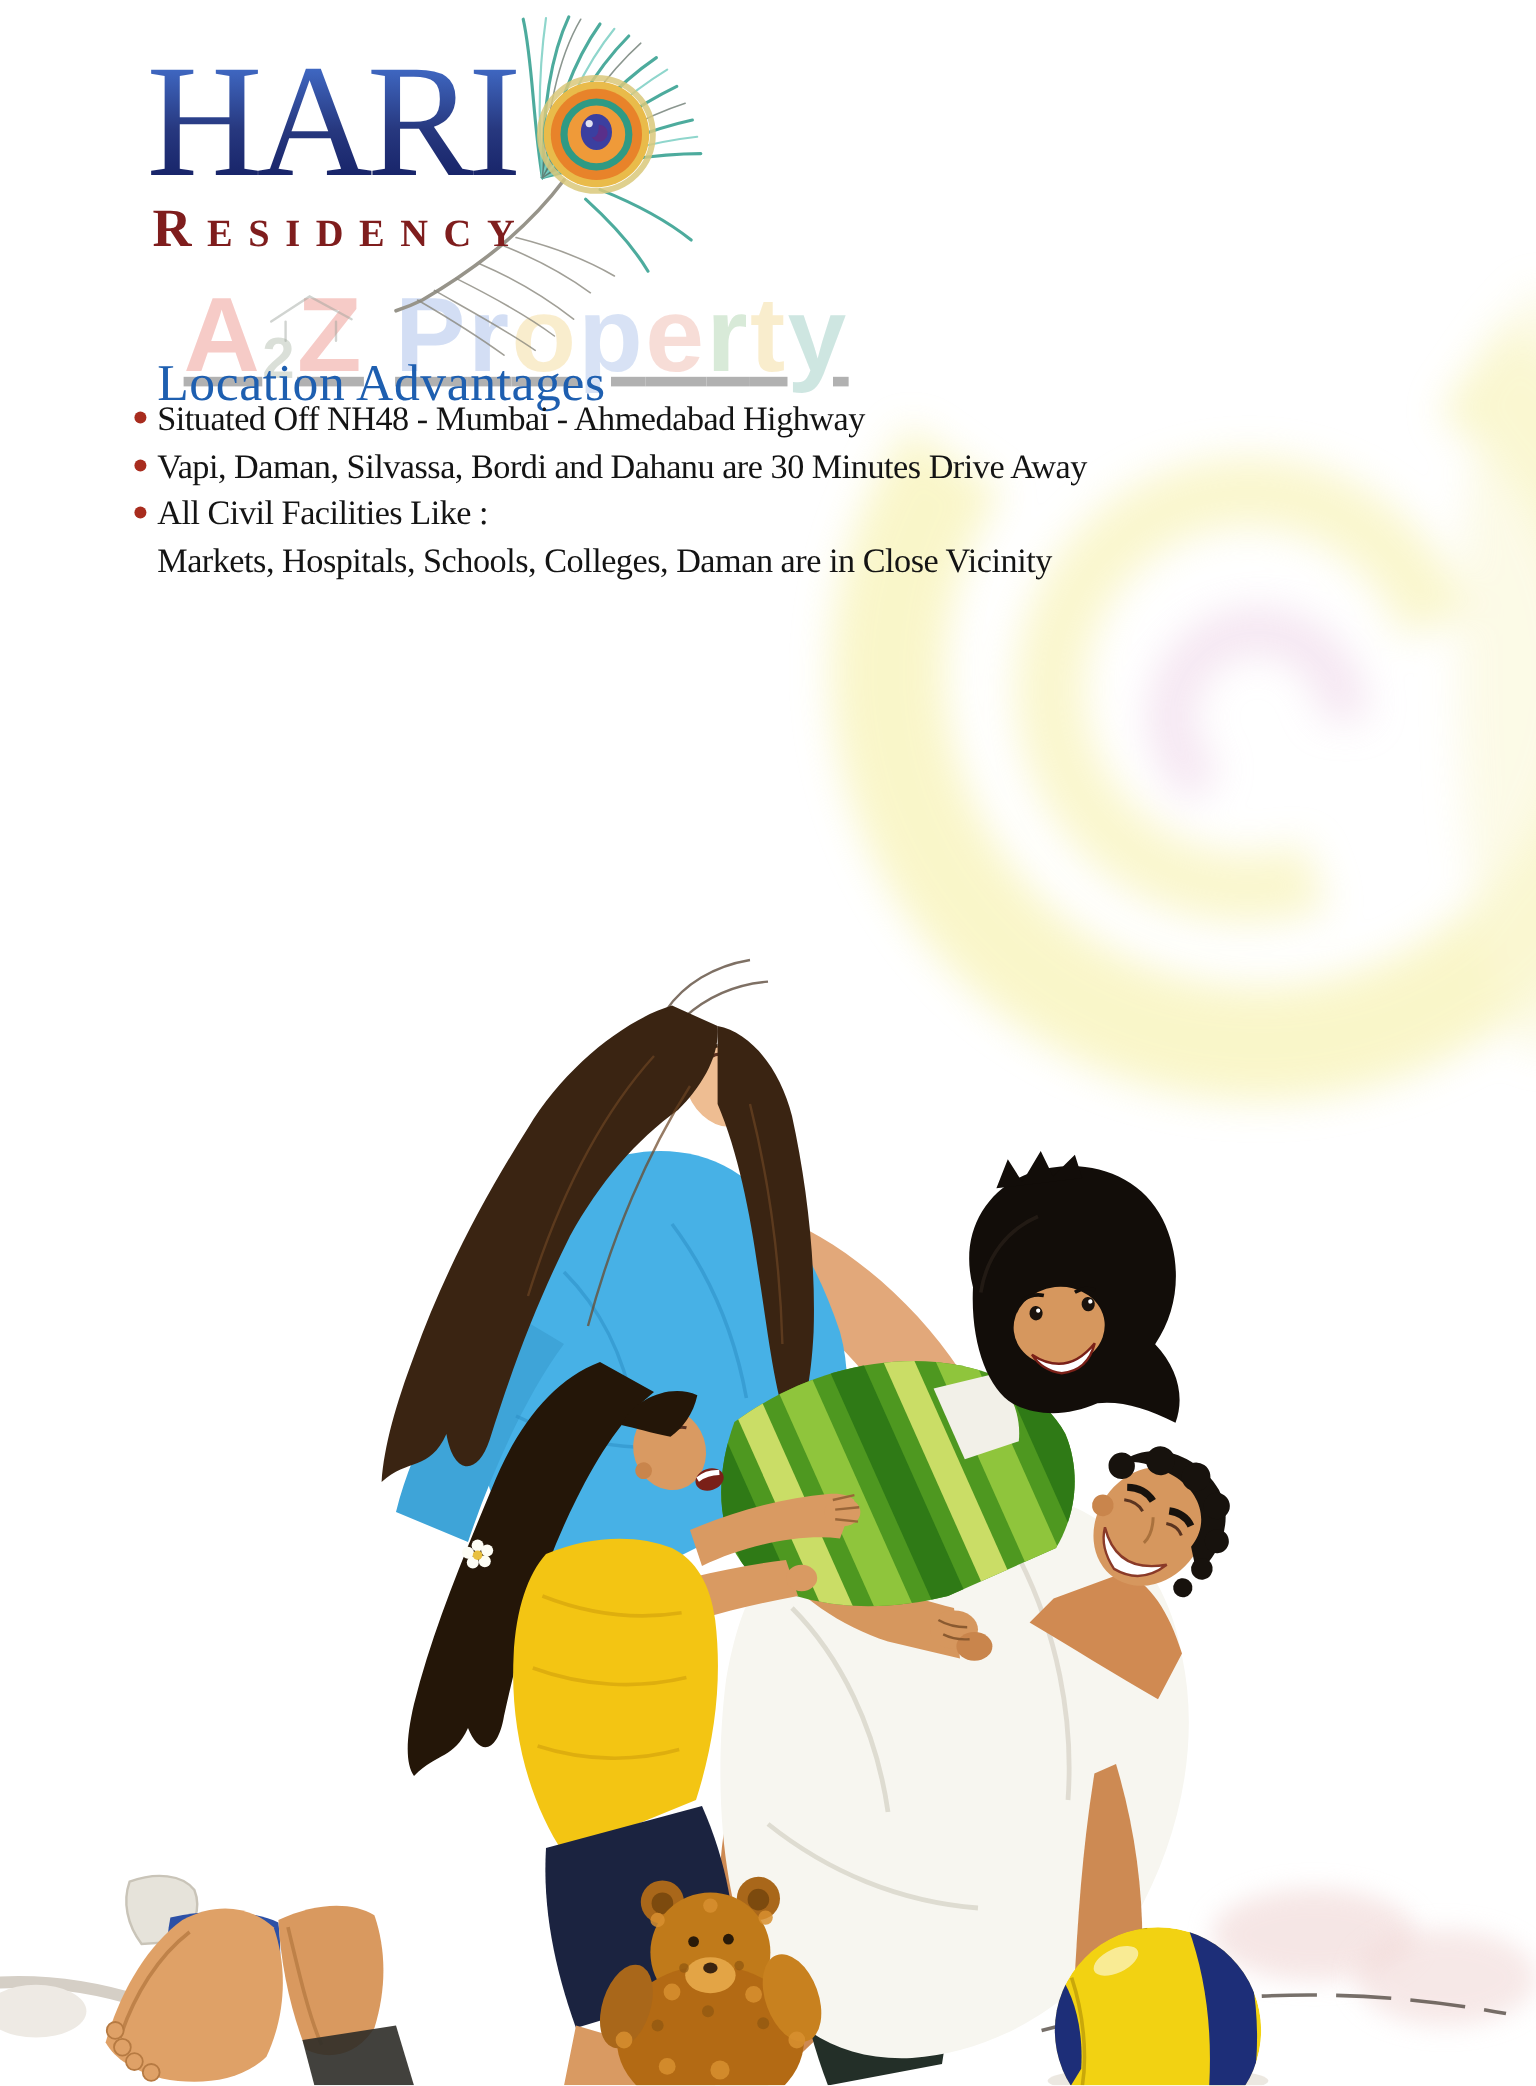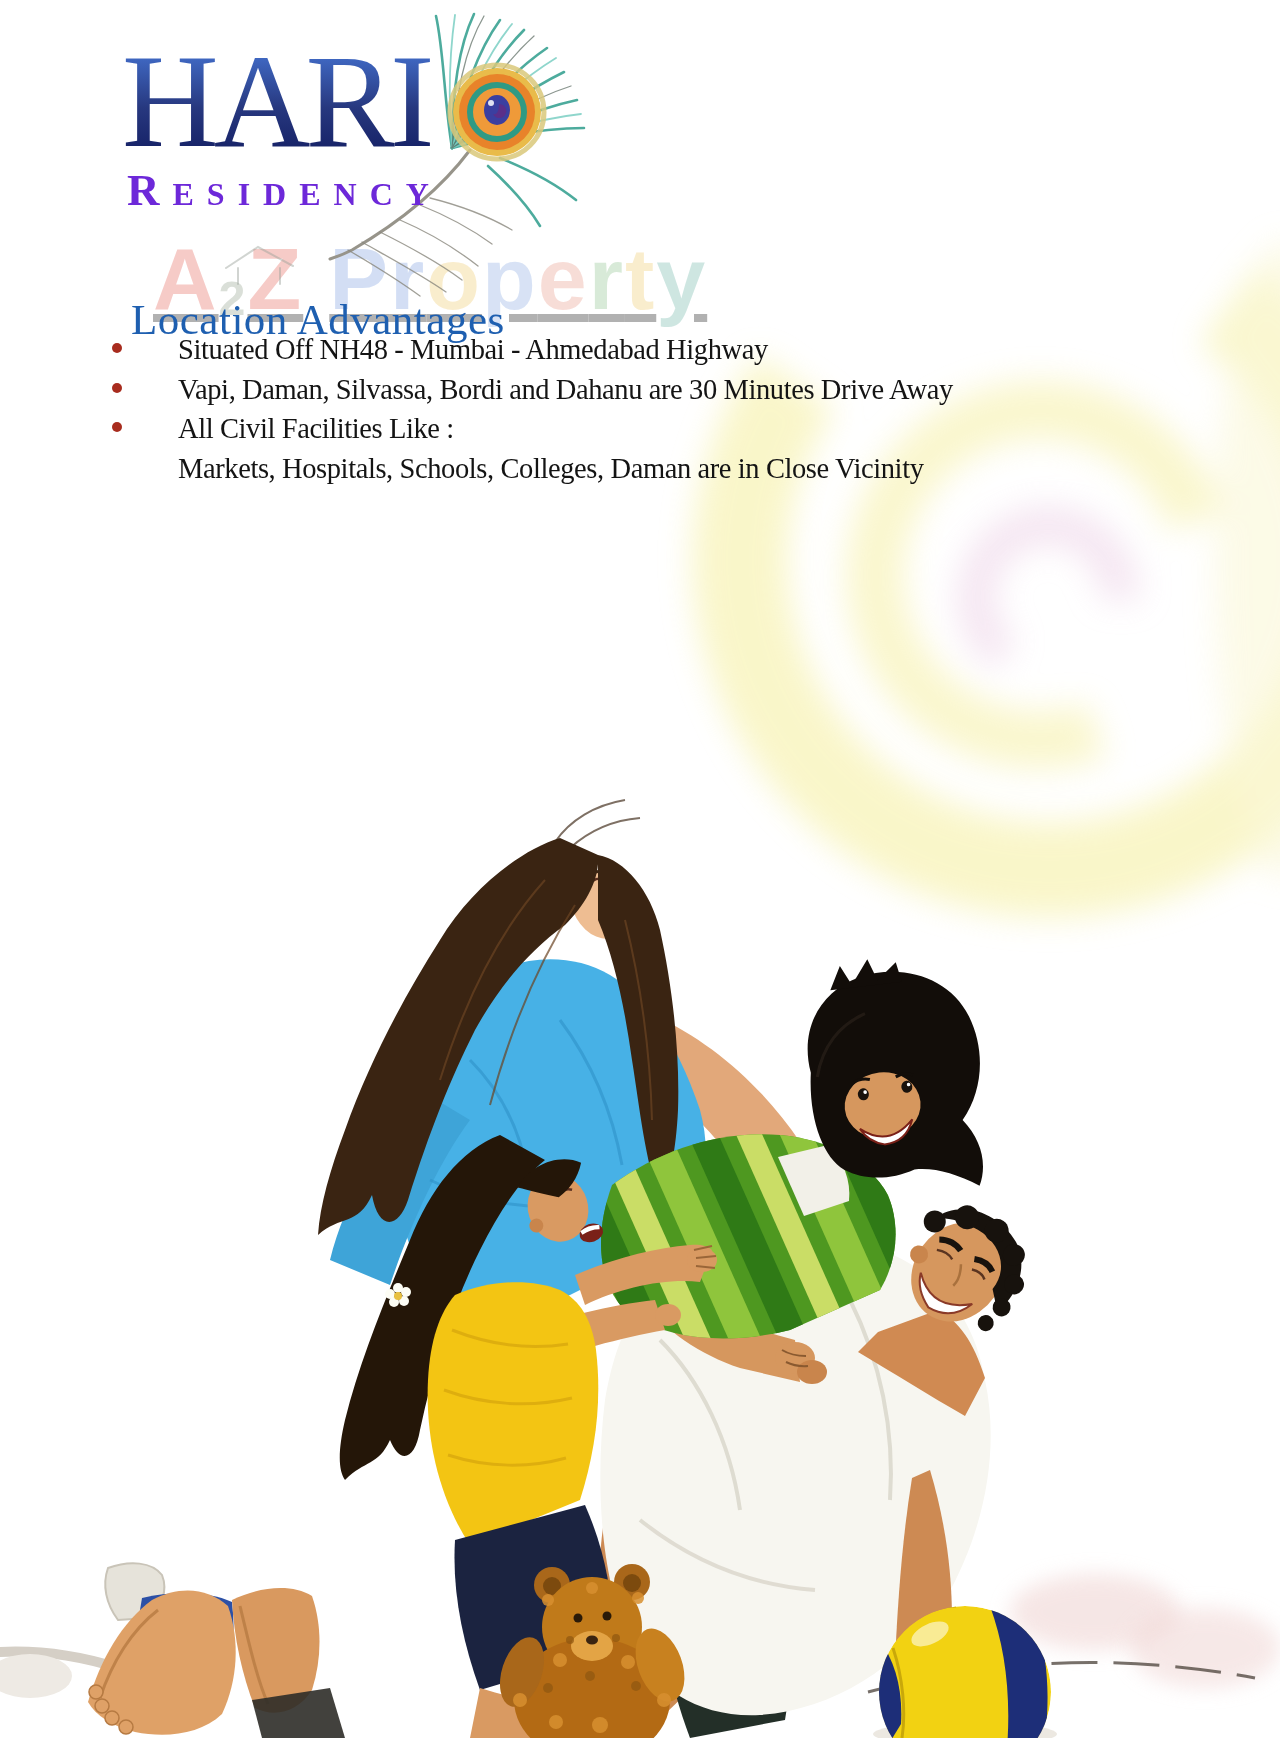--- a/index.html
+++ b/index.html
@@ -18,7 +18,7 @@
          -webkit-background-clip:text;background-clip:text;color:transparent;text-align:center;}
   .brand-sub{position:absolute;left:127px;top:164px;z-index:4;
          font-family:"Liberation Serif", serif;font-variant:small-caps;font-weight:bold;
-         font-size:45px;letter-spacing:13px;color:#6d28d9;text-align:center;}
+         font-size:45px;letter-spacing:13px;color:#7f1d1d;text-align:center;}
 
   
   .wm-a2z{position:absolute;left:153px;top:228px;z-index:2;opacity:.30;

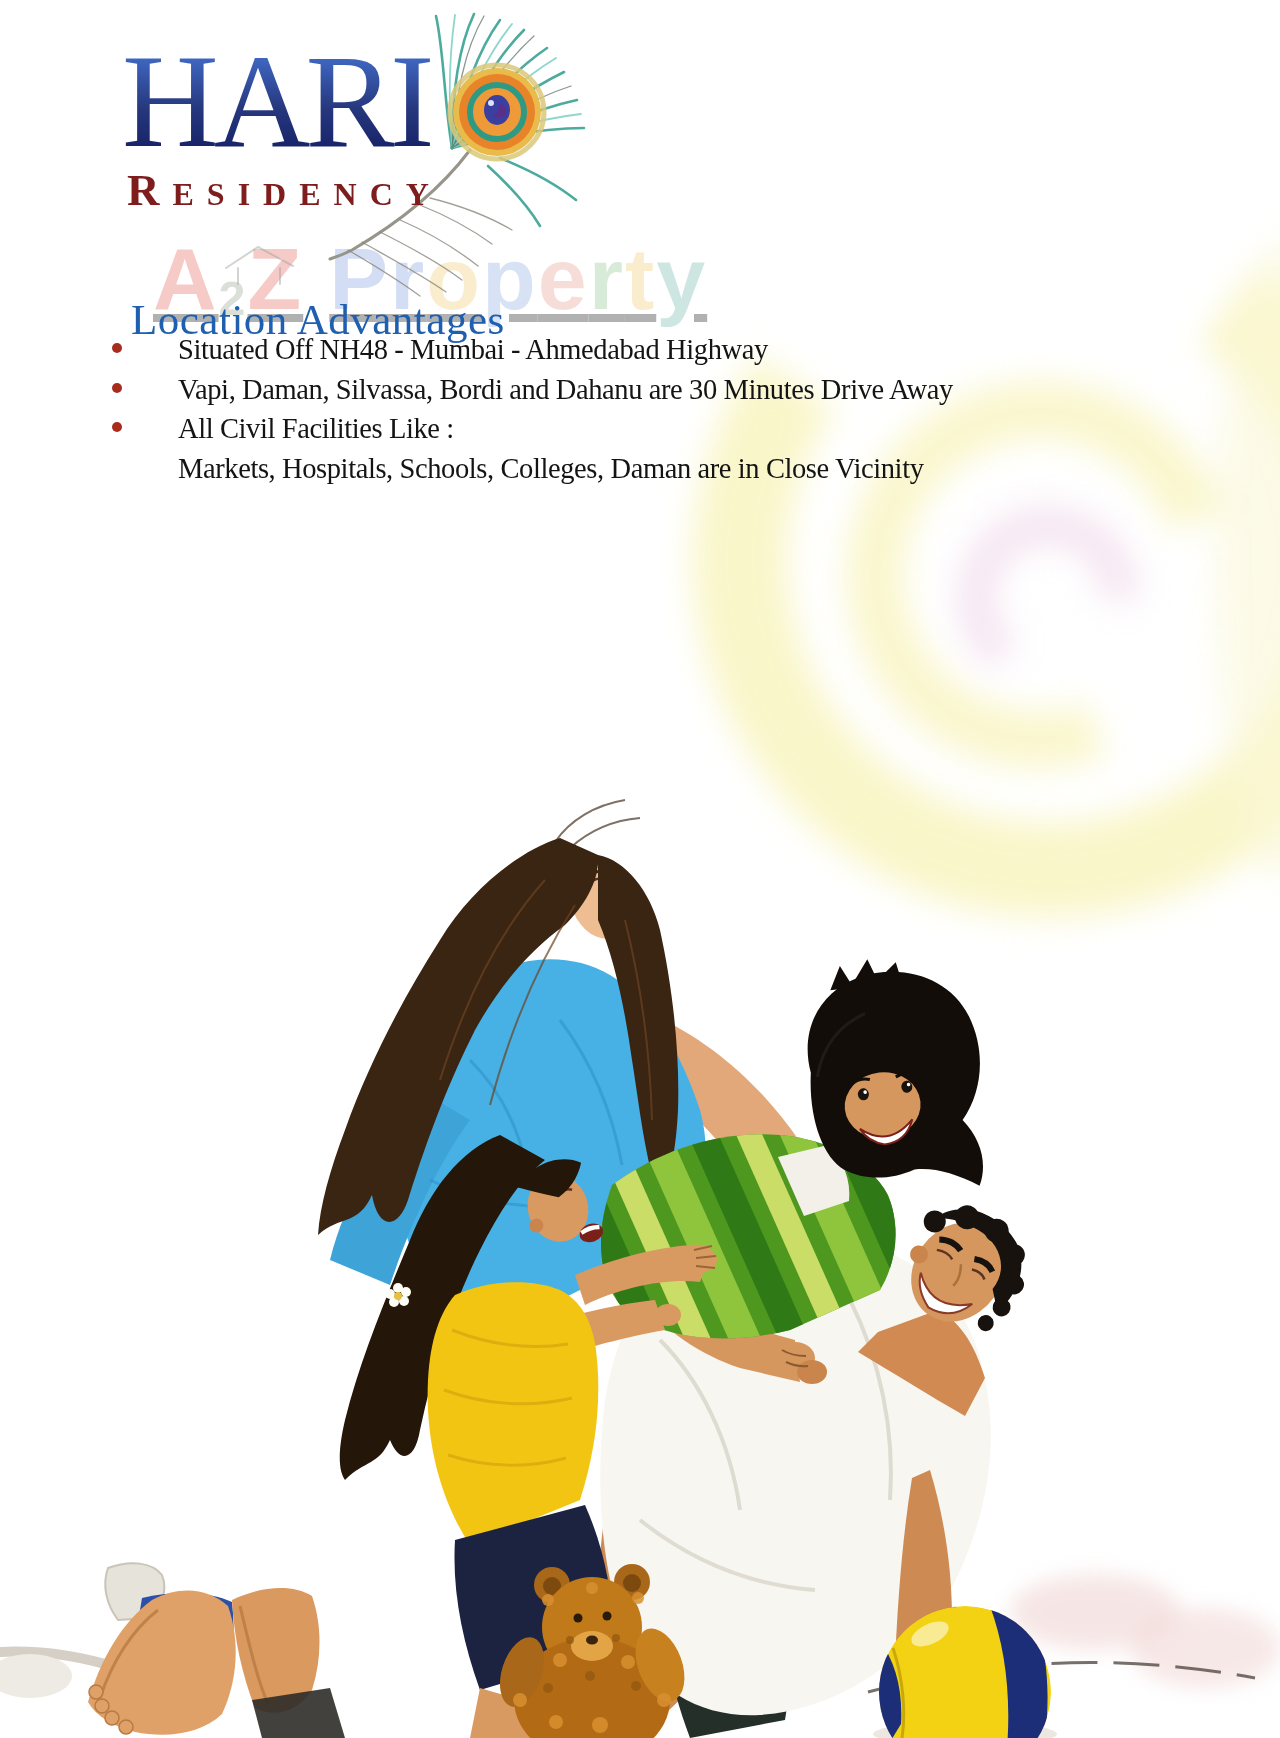--- a/index.html
+++ b/index.html
@@ -31,7 +31,7 @@
   .loc-heading{position:absolute;left:131px;top:295px;z-index:4;
           font-size:43px;color:#1e5fb0;letter-spacing:.5px;}
   .loc-list{position:absolute;left:112px;top:330px;width:980px;z-index:4;}
-  .loc-row{display:flex;align-items:flex-start;height:39.5px;gap:47px;}
+  .loc-row{display:flex;align-items:flex-start;height:39.5px;}
   .loc-dot{flex:0 0 auto;width:10px;height:10px;border-radius:50%;background:#a82c1e;
            margin:13px 9px 0 0;}
   .loc-row.nodot .loc-dot{visibility:hidden;}

